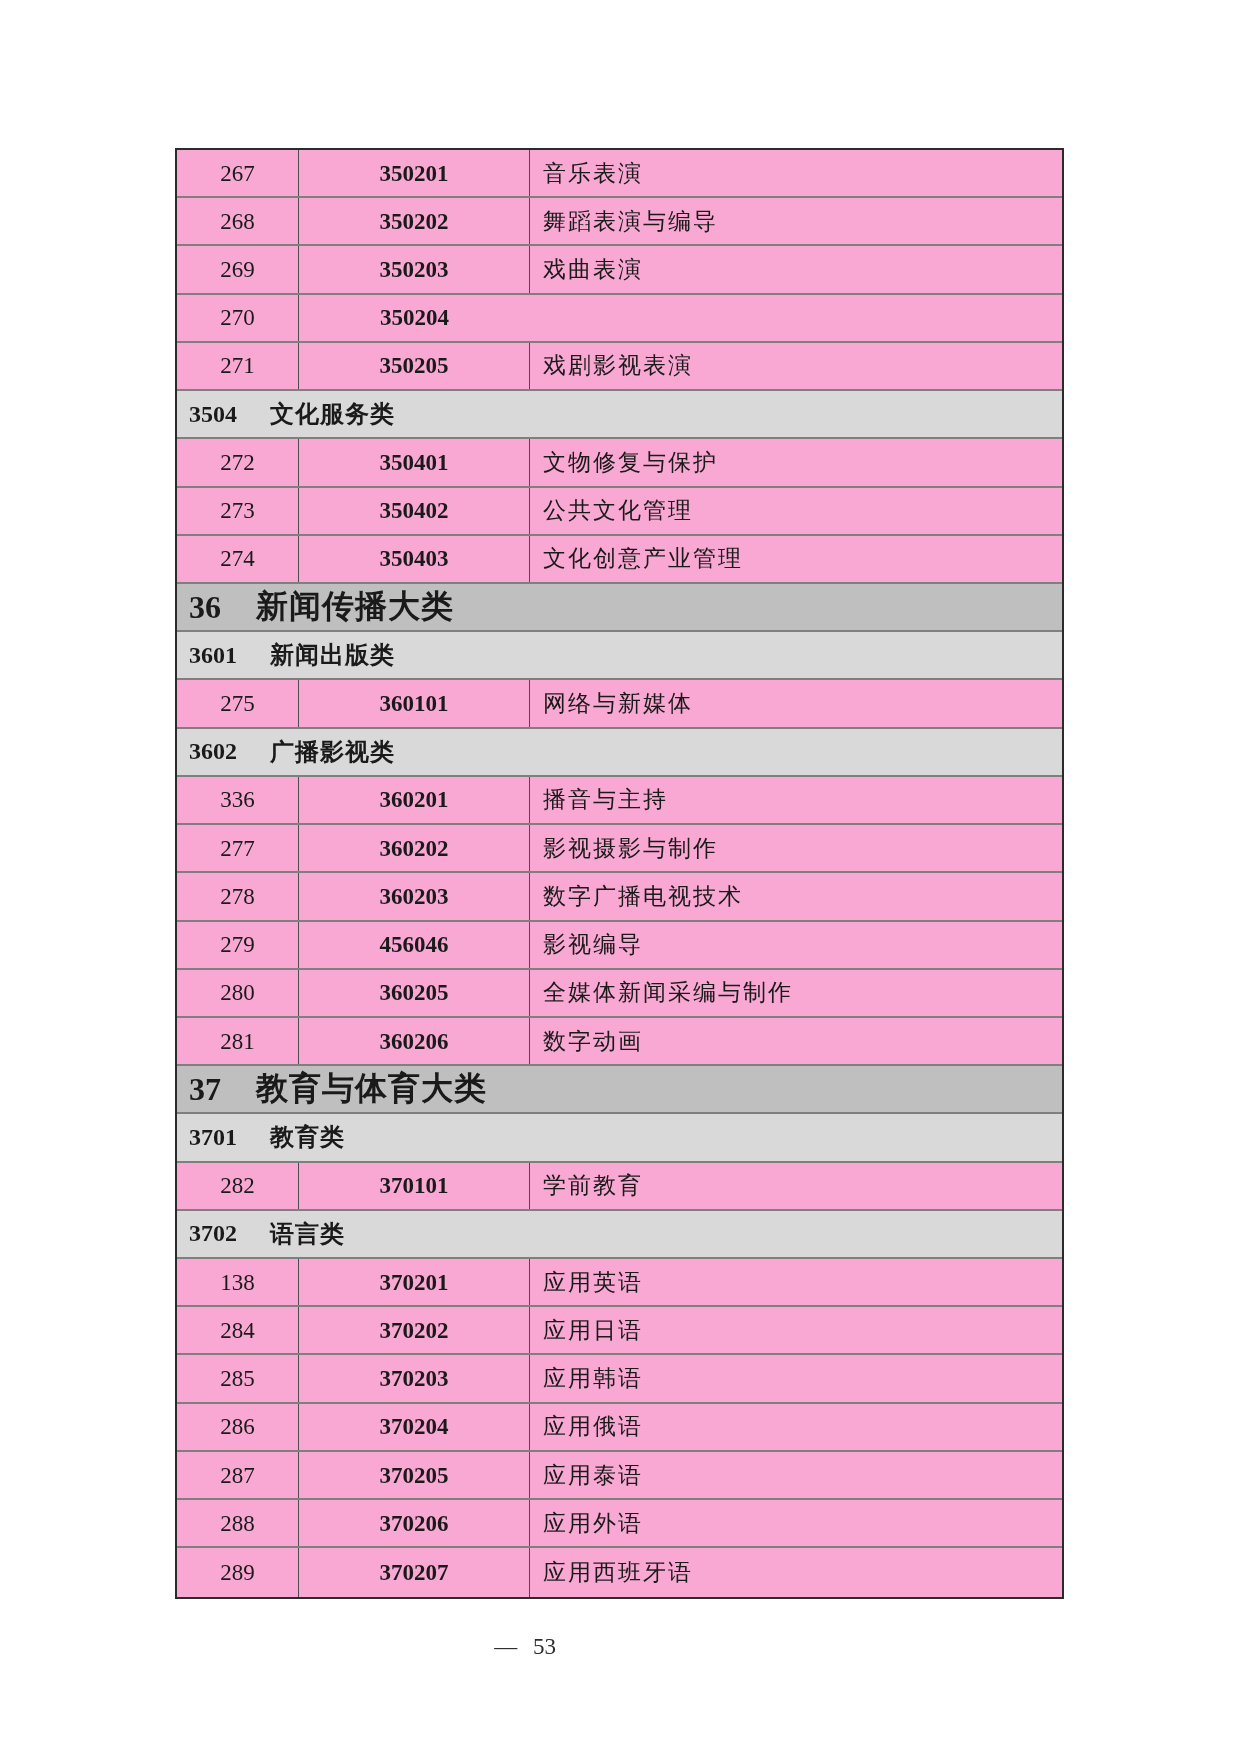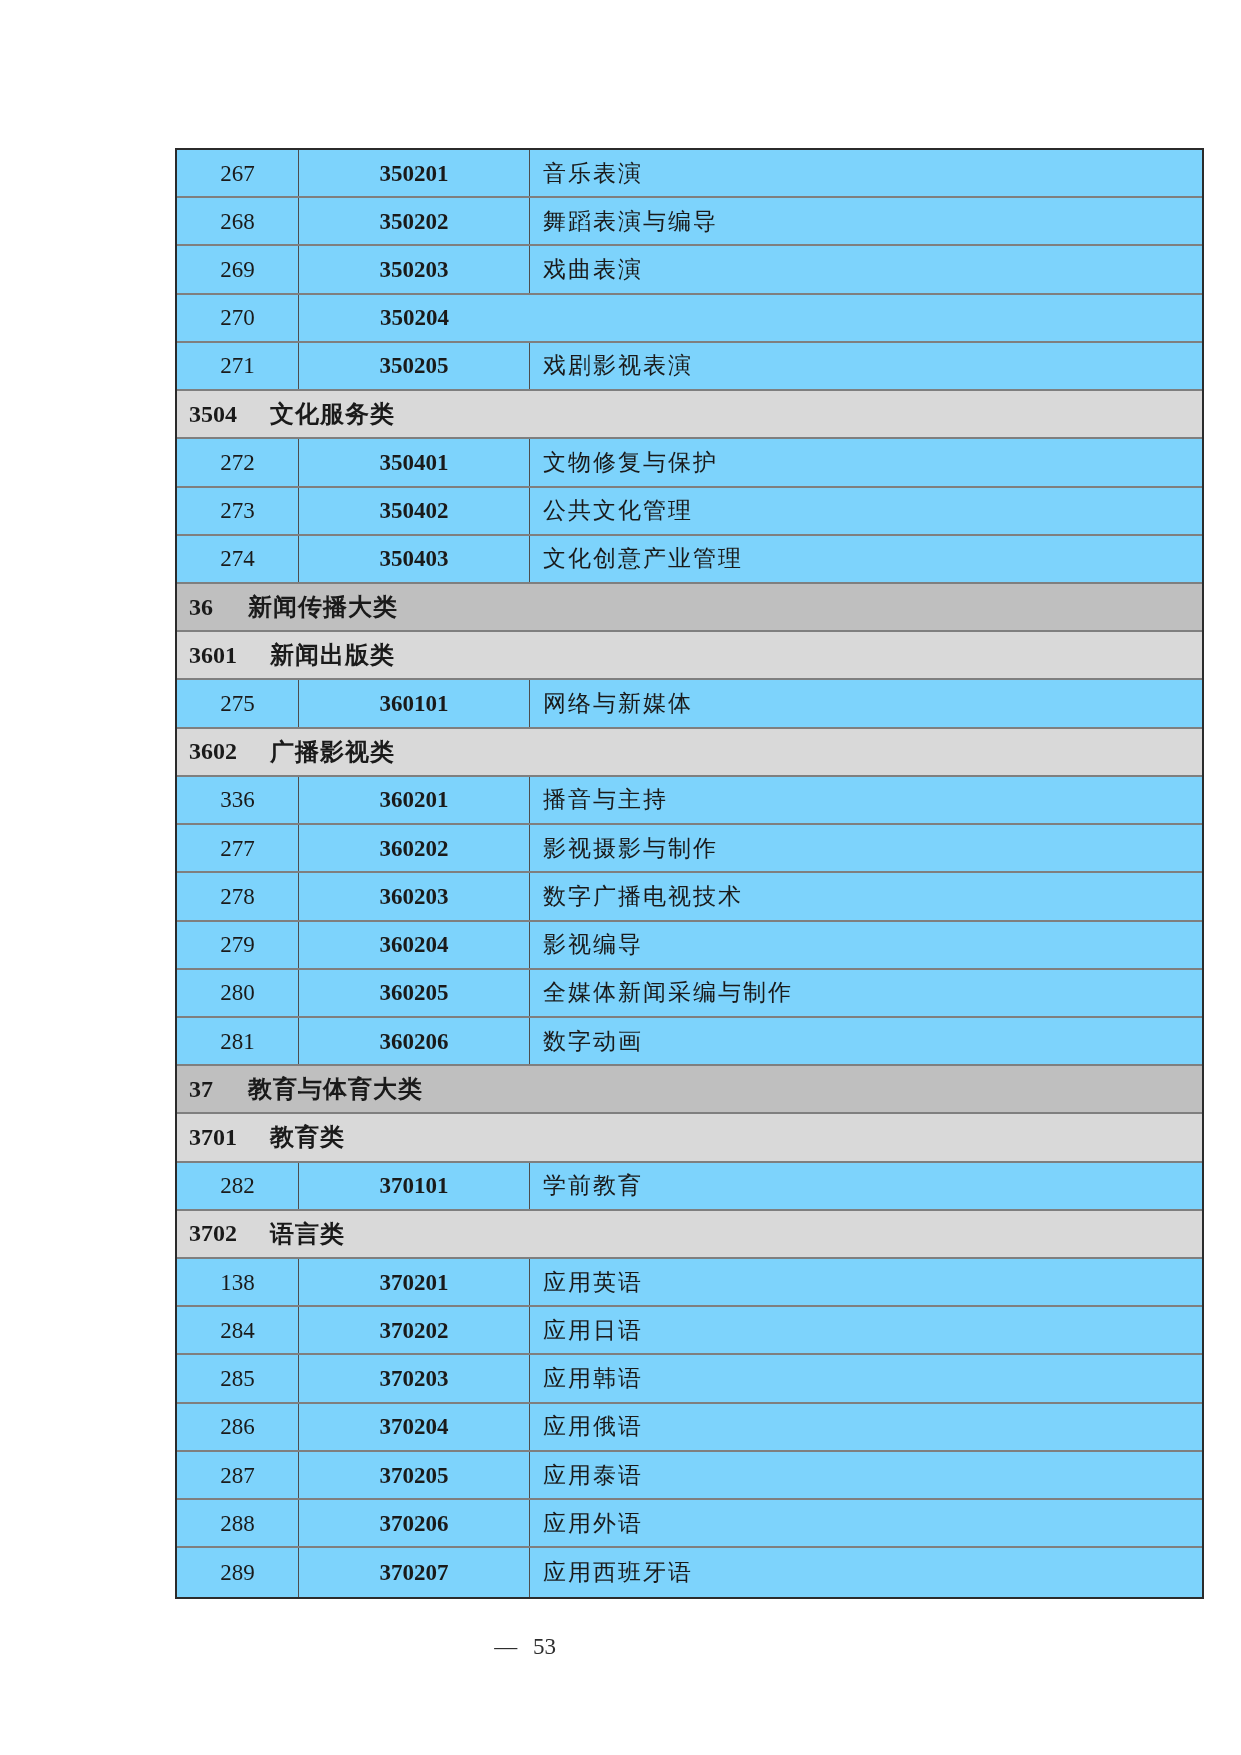--- a/index.html
+++ b/index.html
@@ -18,10 +18,10 @@
     position: absolute;
     left: 175px;
     top: 148px;
-    width: 1029px;
+    width: 889px;
     box-sizing: border-box;
     border: 2px solid var(--outer-border, #2b2b2b);
-    background: #7dd3fc;
+    background: #f9a8d4;
   }
   .row {
     display: flex;

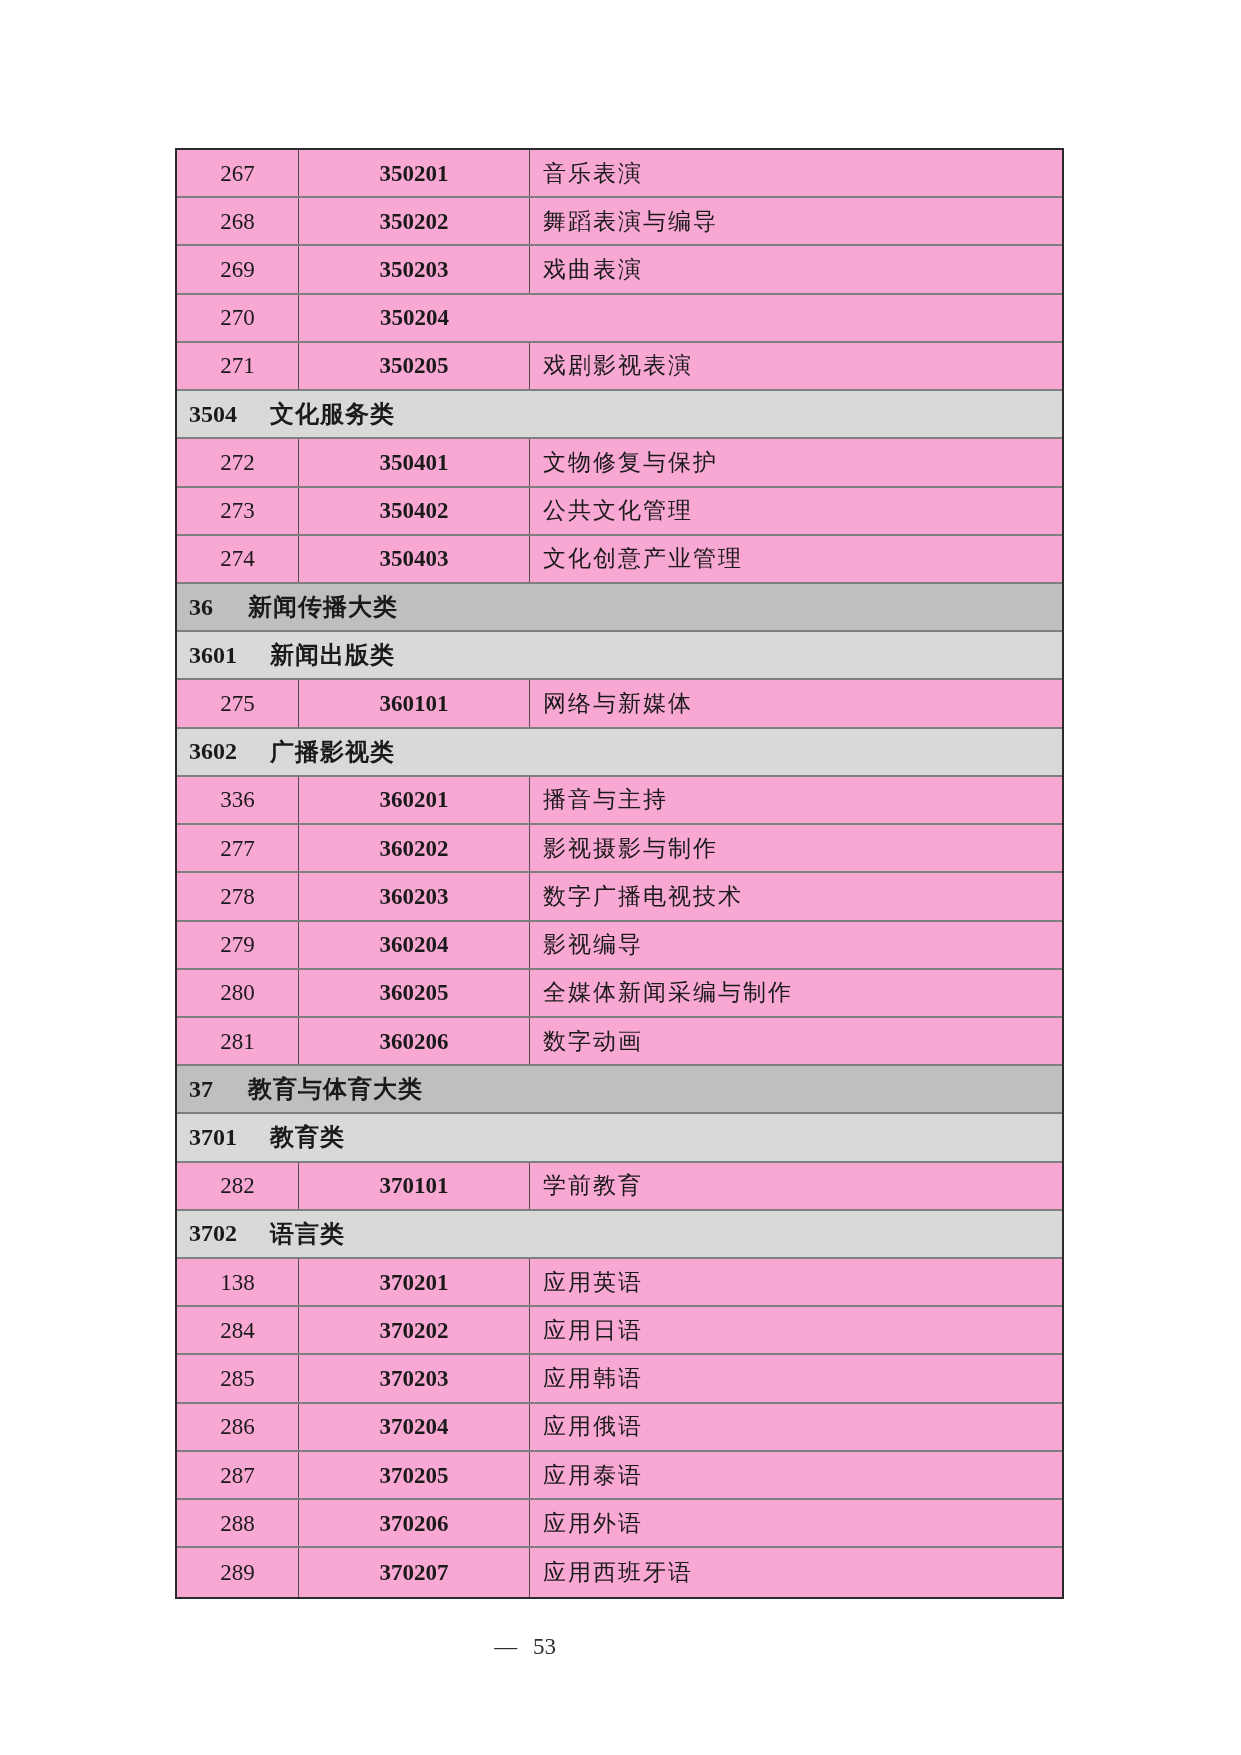--- a/index.html
+++ b/index.html
@@ -65,7 +65,7 @@
   }
   .section.major {
     background: var(--major-bg, #bfbfbf);
-    font-size: 24px;
+    font-size: 32px;
   }
   .section.major .sec-num { margin-right: 10px; }
   .section.sub {

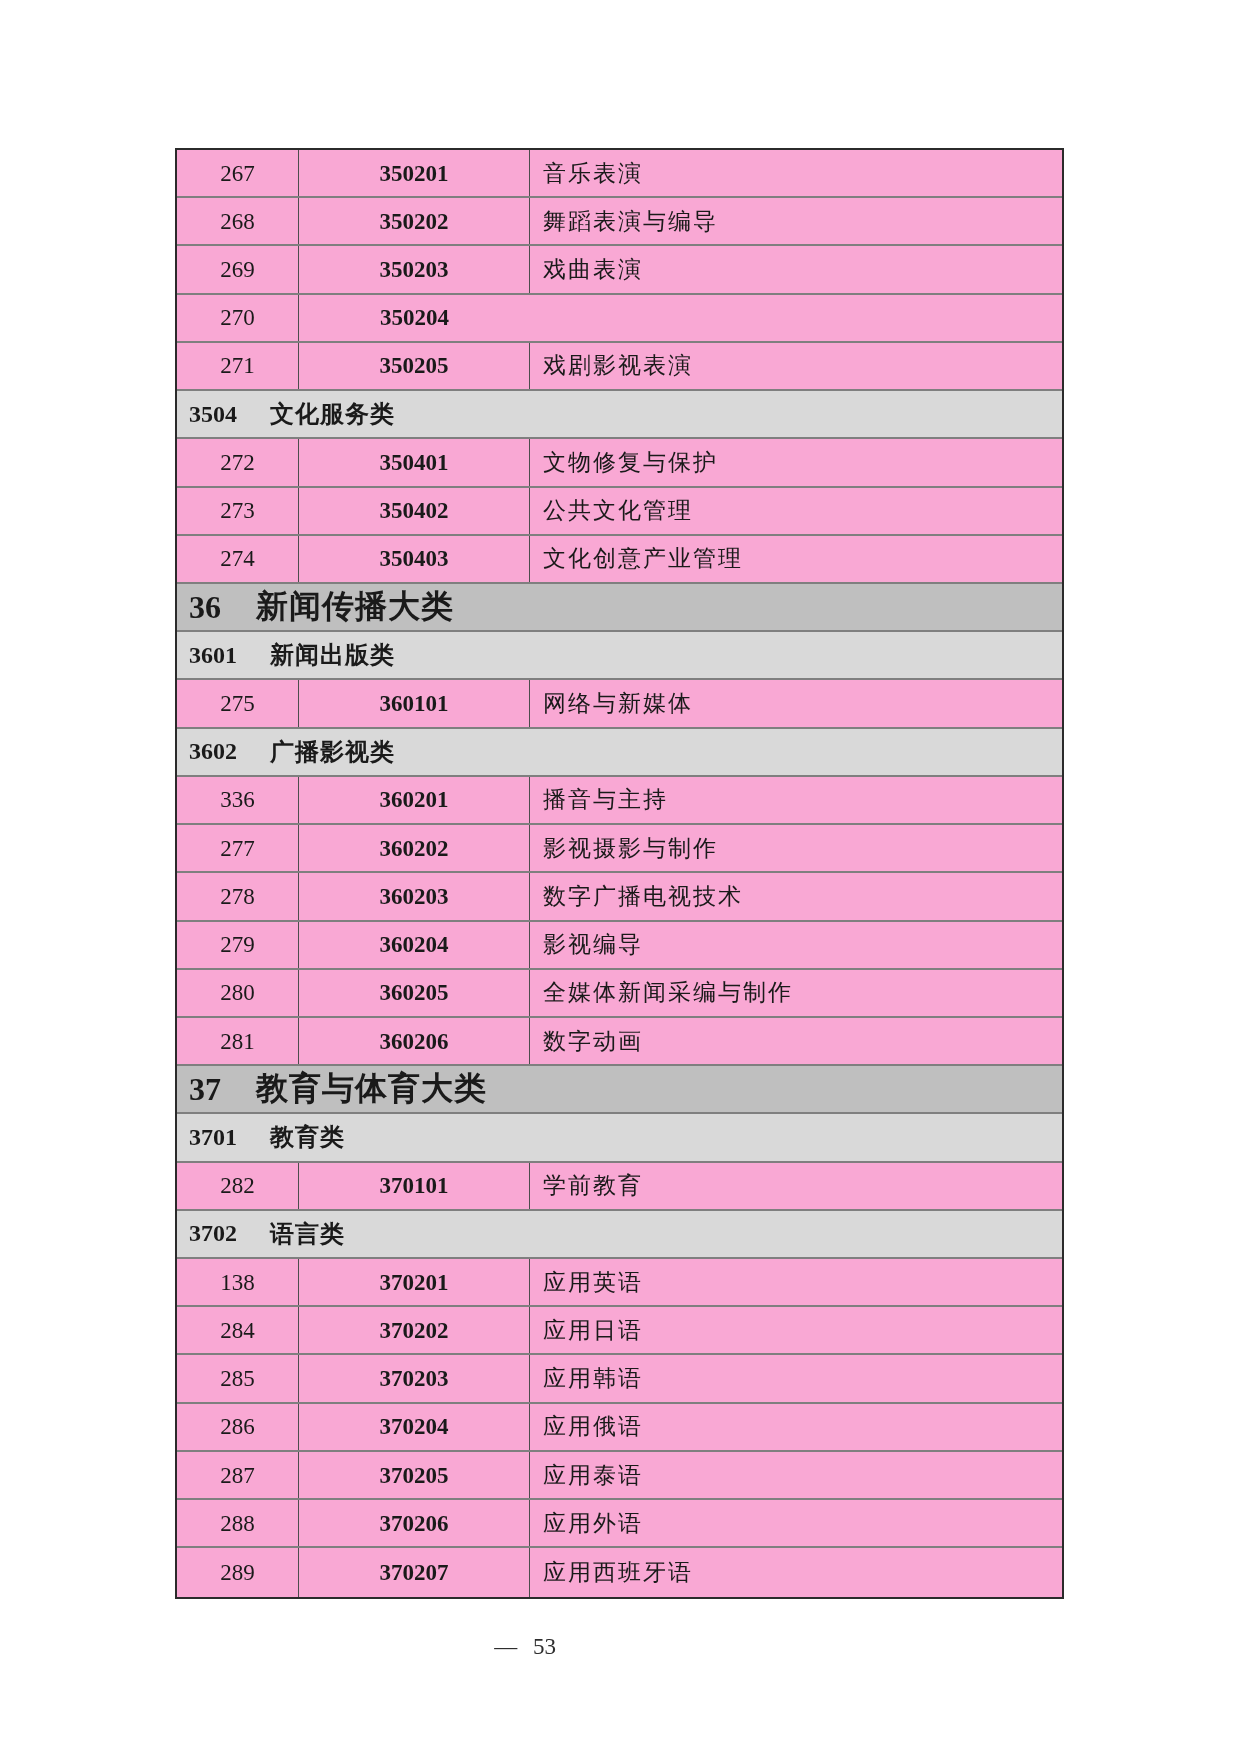--- a/index.html
+++ b/index.html
@@ -165,7 +165,7 @@
     </div>
     <div class="row data-row">
       <div class="cell no">279</div>
-      <div class="cell code">360204</div>
+      <div class="cell code">456046</div>
       <div class="cell name">影视编导</div>
     </div>
     <div class="row data-row">

